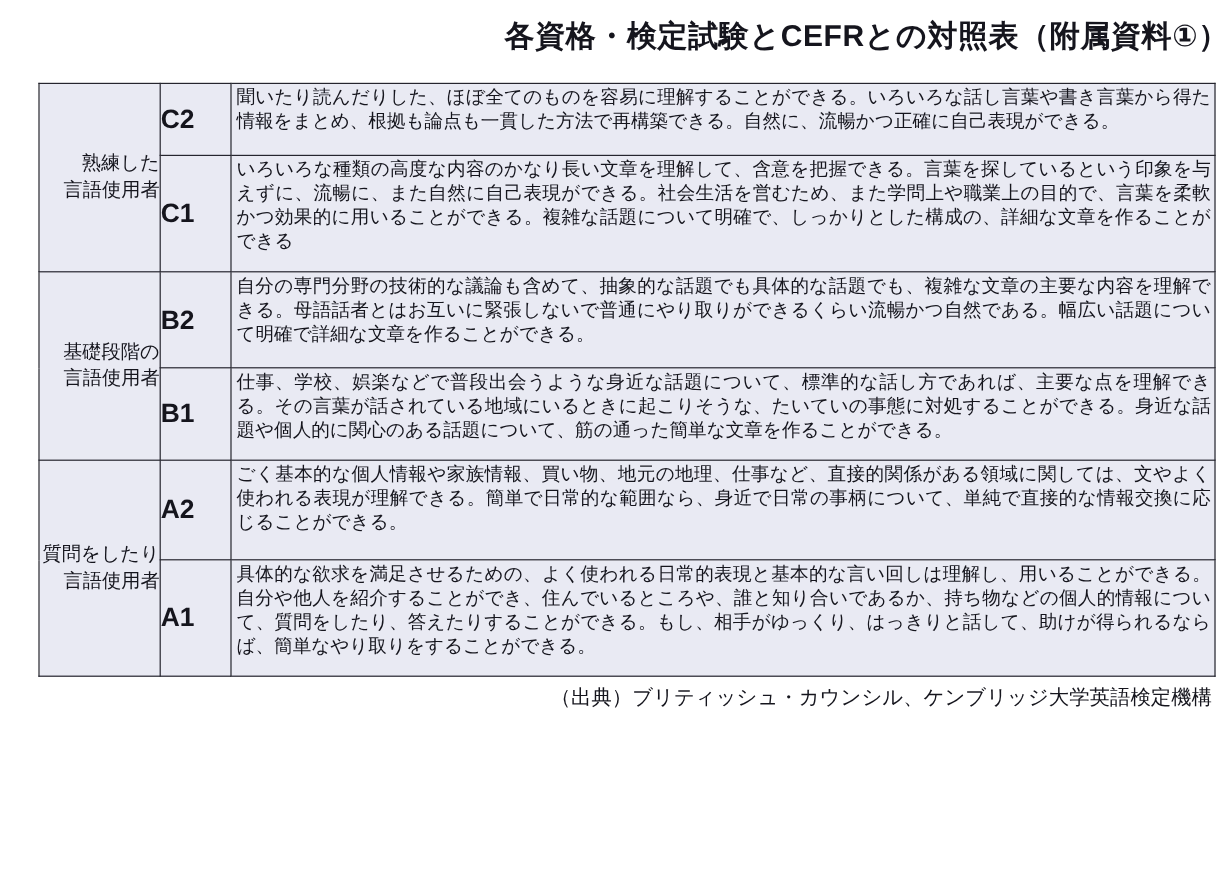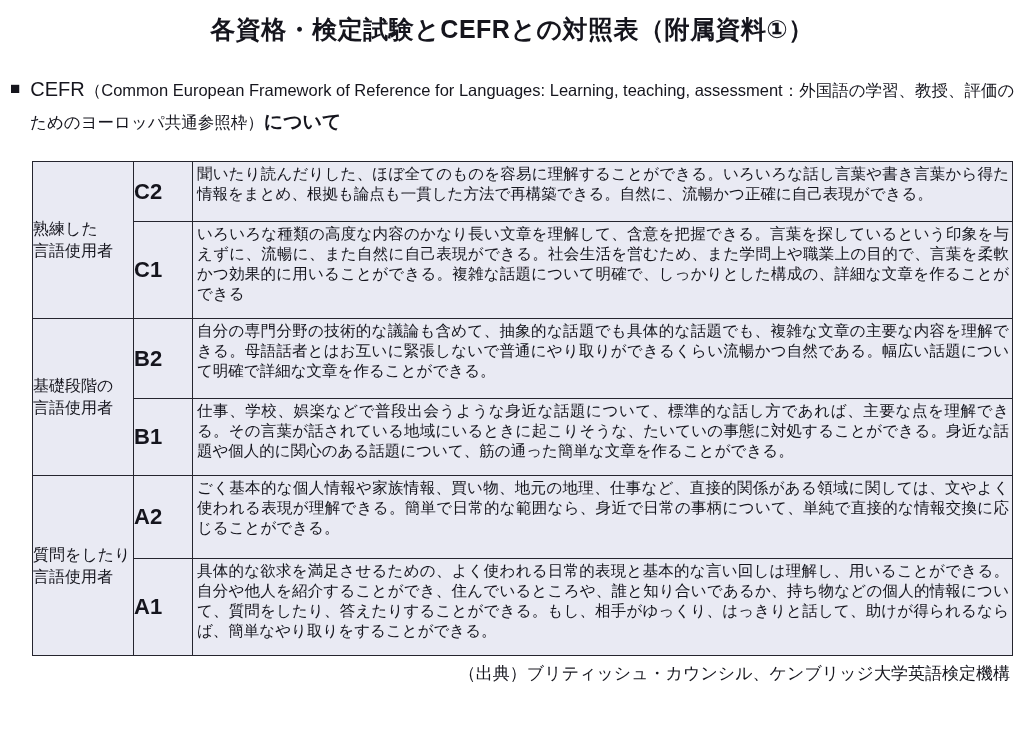--- a/index.html
+++ b/index.html
@@ -14,7 +14,7 @@
 
   .doc-title {
     margin-top: 13px;
-    text-align: center;
+    text-align: right;
     font-size: 25px;
     font-weight: bold;
     letter-spacing: 0.5px;

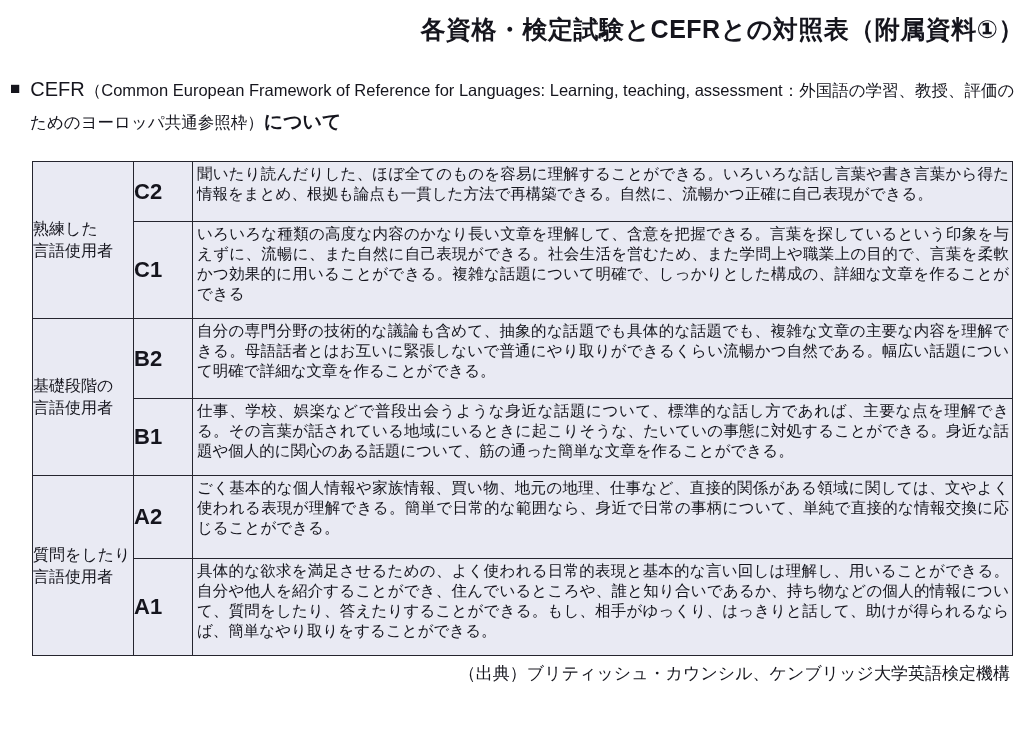--- a/index.html
+++ b/index.html
@@ -94,9 +94,6 @@
 
   <h1 class="doc-title">各資格・検定試験とCEFRとの対照表（附属資料①）</h1>
 
-  <div class="section-heading">
-    <span class="bullet">■</span><span class="term">CEFR</span><span class="paren">（Common European Framework of Reference for Languages: Learning, teaching, assessment：外国語の学習、教授、評価のためのヨーロッパ共通参照枠）</span><span class="suffix">について</span>
-  </div>
 
 
   <table class="cefr-table">

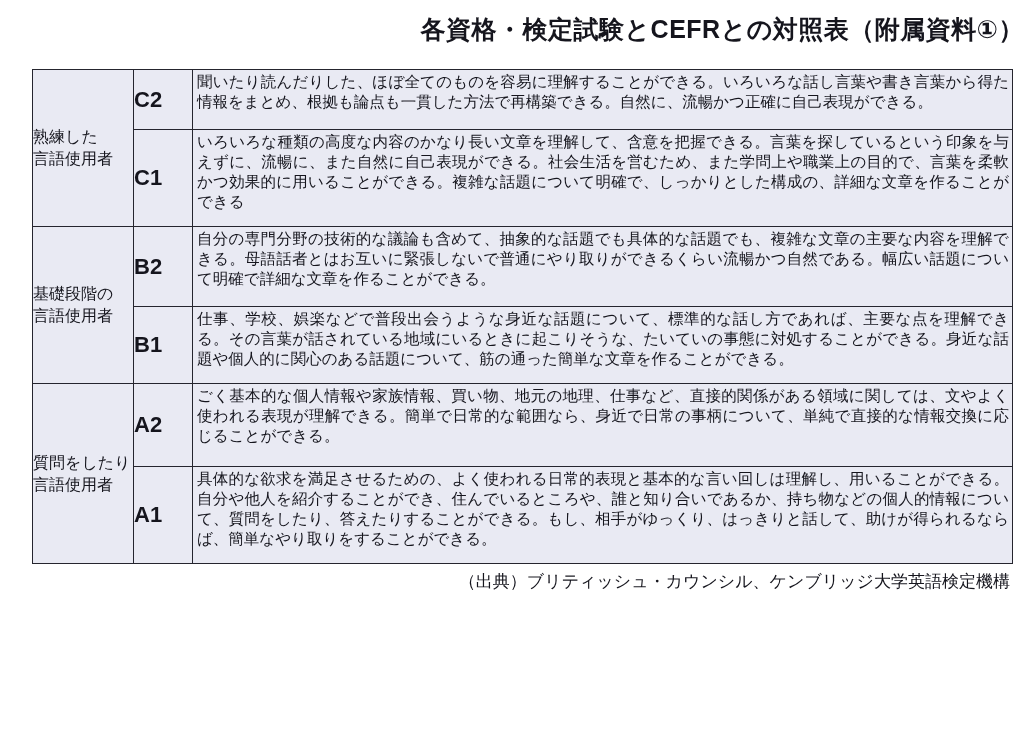--- a/index.html
+++ b/index.html
@@ -57,7 +57,7 @@
   .cefr-table td.category {
     width: 101px;
     vertical-align: middle;
-    text-align: left;
+    text-align: right;
     font-size: 16px;
     line-height: 22px;
   }

